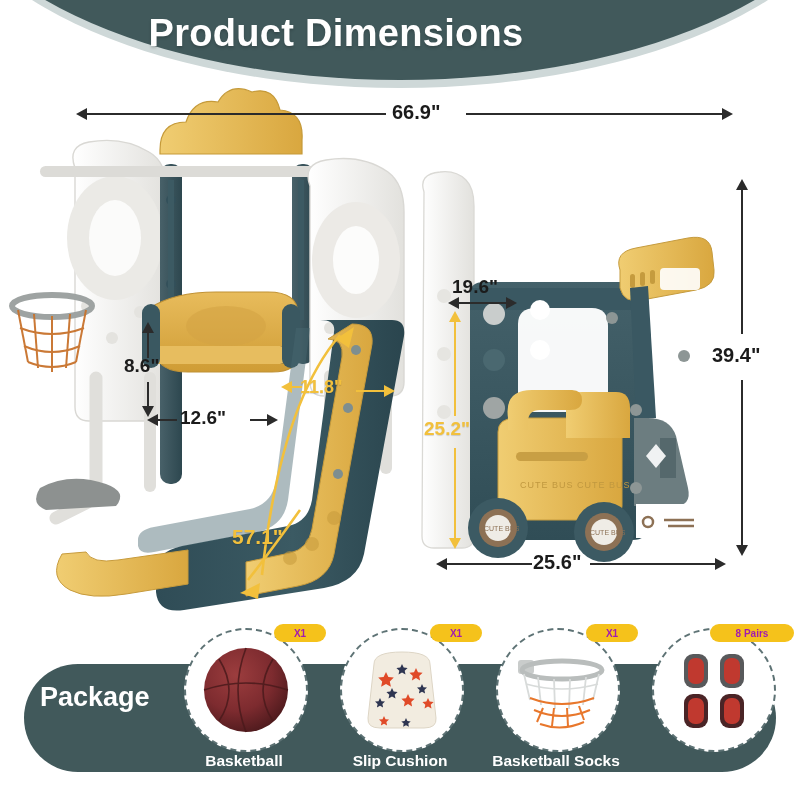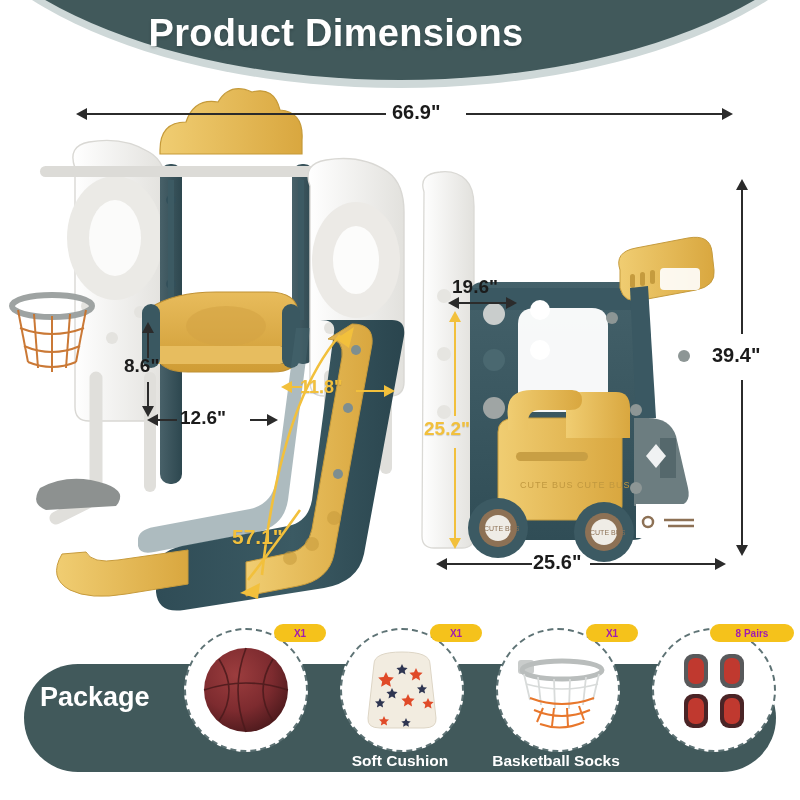--- a/index.html
+++ b/index.html
@@ -372,6 +372,7 @@
         </svg>
       </div>
       <div class="pkg-badge">X1</div>
+      <div class="pkg-name">Basketball</div>
     </div>
 
     <div class="pkg-item" style="left:156px;">

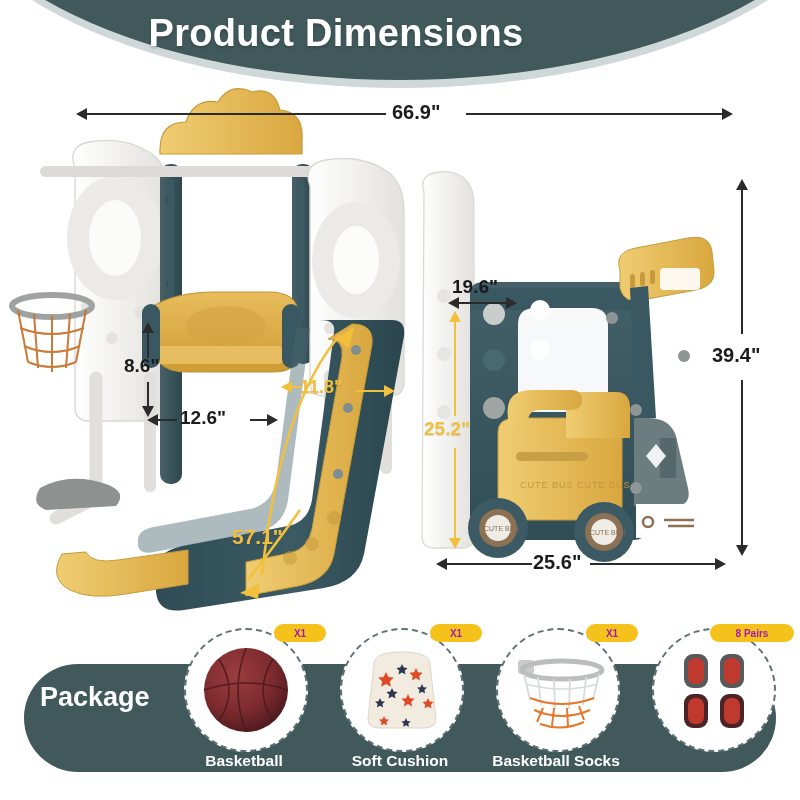--- a/index.html
+++ b/index.html
@@ -396,7 +396,7 @@
         </svg>
       </div>
       <div class="pkg-badge">X1</div>
-      <div class="pkg-name">Soft Cushion</div>
+      <div class="pkg-name">Slip Cushion</div>
     </div>
 
     <div class="pkg-item" style="left:312px;">

